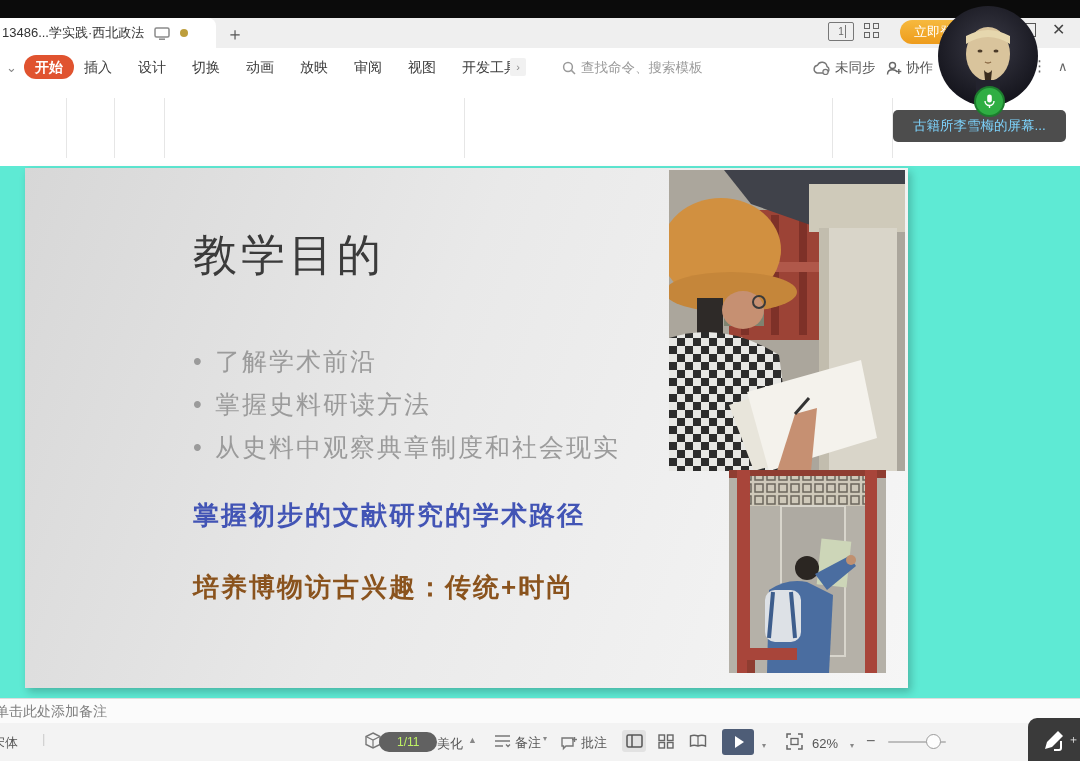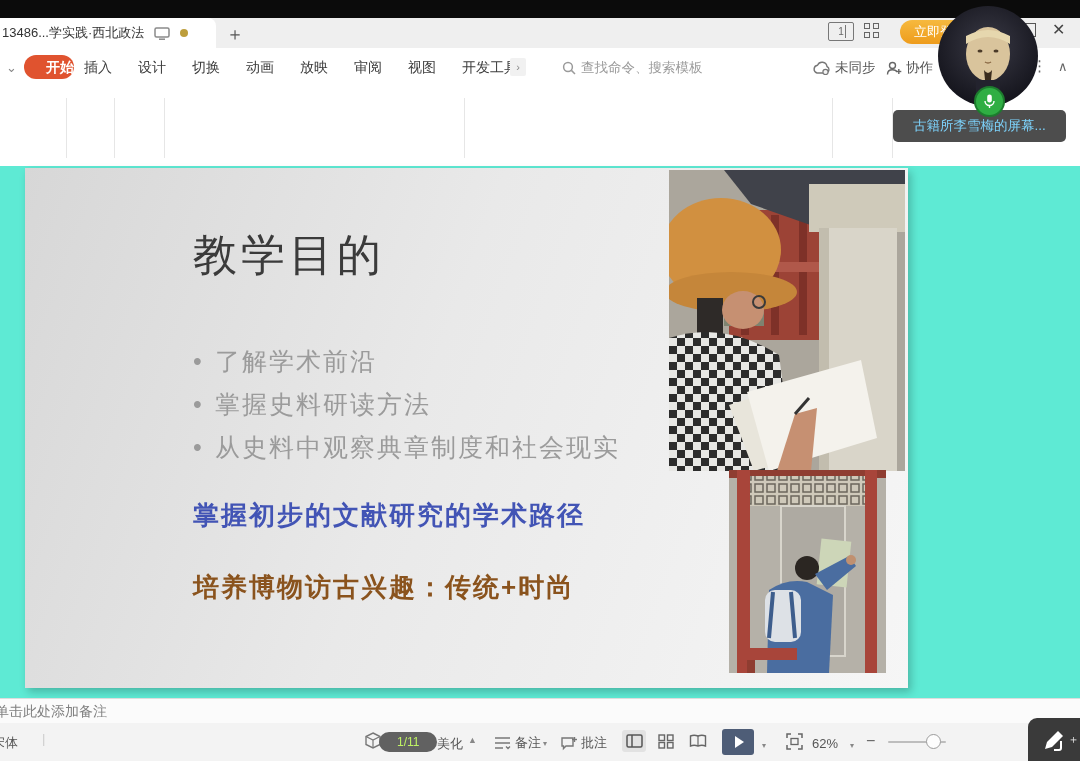--- a/index.html
+++ b/index.html
@@ -29,7 +29,7 @@
   .ribbonrow{left:0;top:48px;width:1080px;height:42px;background:#fff;border-bottom:1px solid #e8e8e8;}
   .filechev{left:6px;top:12px;color:#888;font-size:13px;}
   .tab-home{left:24px;top:7px;width:50px;height:24px;background:#e0532f;border-radius:13px;color:#fff;
-    font-size:14px;font-weight:bold;text-align:right;line-height:24px;}
+    font-size:14px;font-weight:bold;text-align:center;line-height:24px;}
   .rtab{top:11px;font-size:14px;color:#3c3c3c;}
   .moretabs{left:510px;top:10px;width:16px;height:18px;background:#f1f1f1;color:#888;font-size:11px;
     text-align:center;line-height:18px;border-radius:2px;}

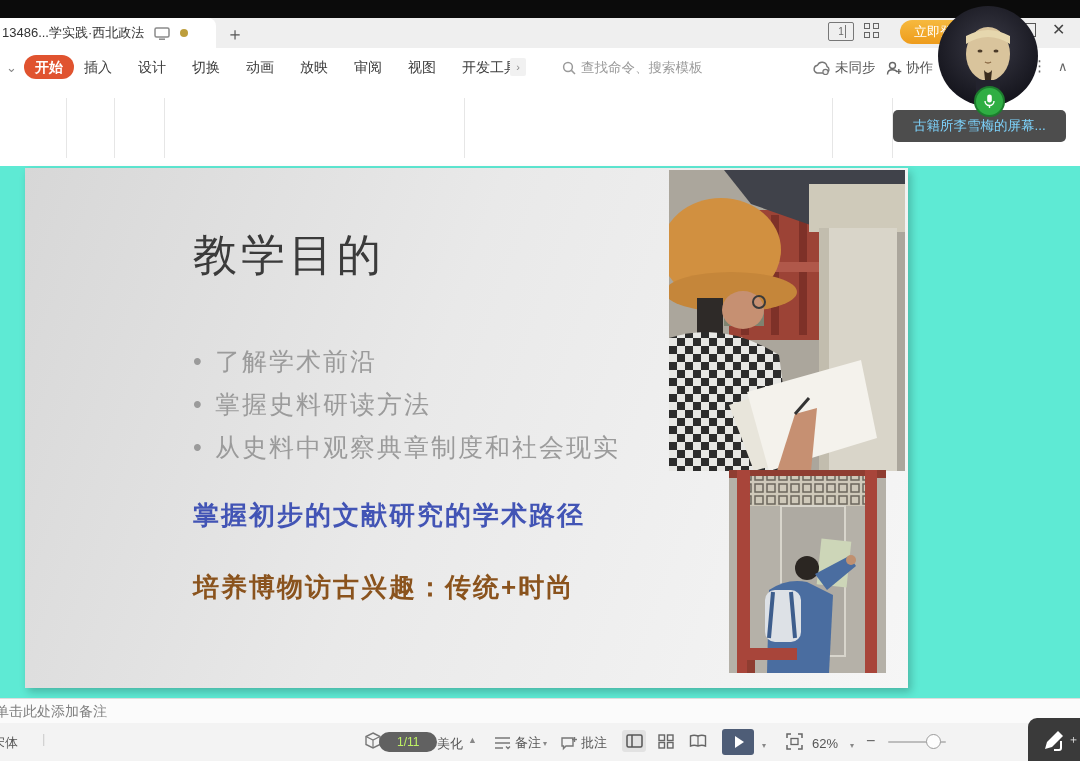--- a/index.html
+++ b/index.html
@@ -453,7 +453,7 @@
     <div class="abs slidepill">1/11</div>
     <span class="sb" style="left:437px;top:12px">美化</span>
     <span class="sb" style="left:468px;top:12px;font-size:9px;color:#888">▲</span>
-    <div class="abs" style="left:494px;top:11px;display:flex;align-items:center">
+    <div class="abs" style="left:494px;top:11px;display:flex;align-items:flex-start">
       <svg width="17" height="14" viewBox="0 0 17 14" style="margin-right:4px">
         <line x1="1" y1="2" x2="16" y2="2" stroke="#777" stroke-width="1.5"></line>
           <line x1="1" y1="7" x2="16" y2="7" stroke="#777" stroke-width="1.5"></line>

